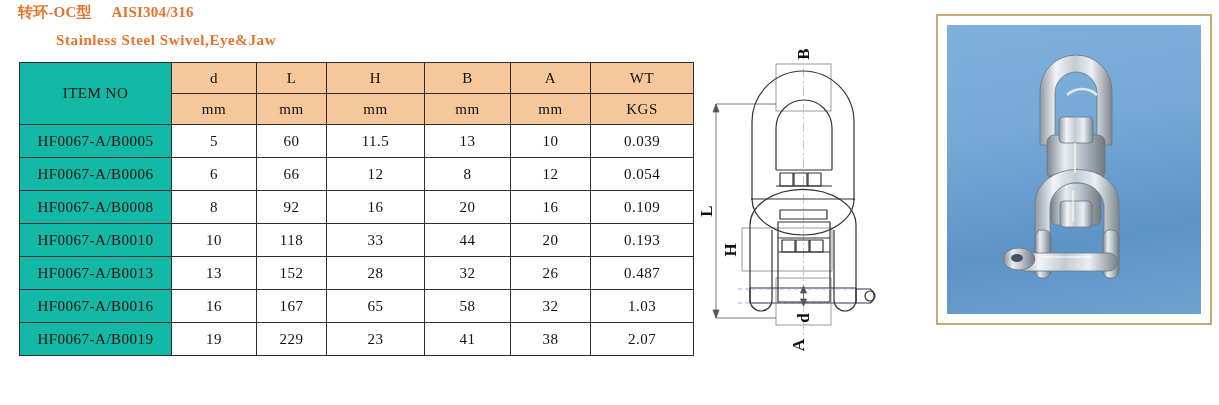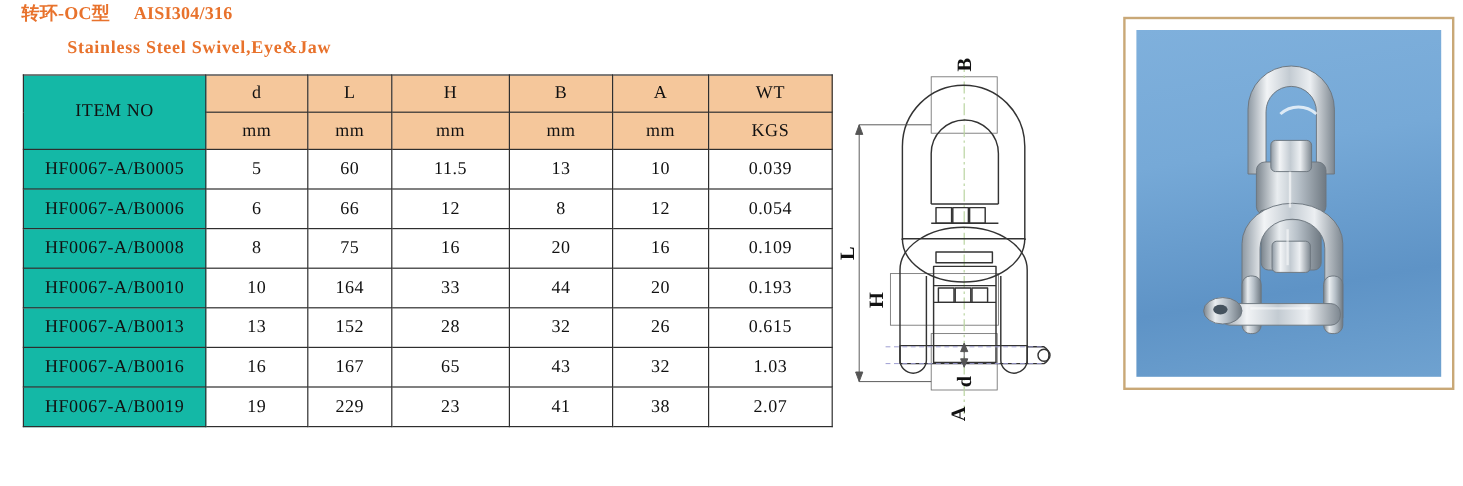--- a/index.html
+++ b/index.html
@@ -131,7 +131,7 @@
       <tr>
         <td class="itemcol">HF0067-A/B0008</td>
         <td>8</td>
-        <td>75</td>
+        <td>92</td>
         <td>16</td>
         <td>20</td>
         <td>16</td>

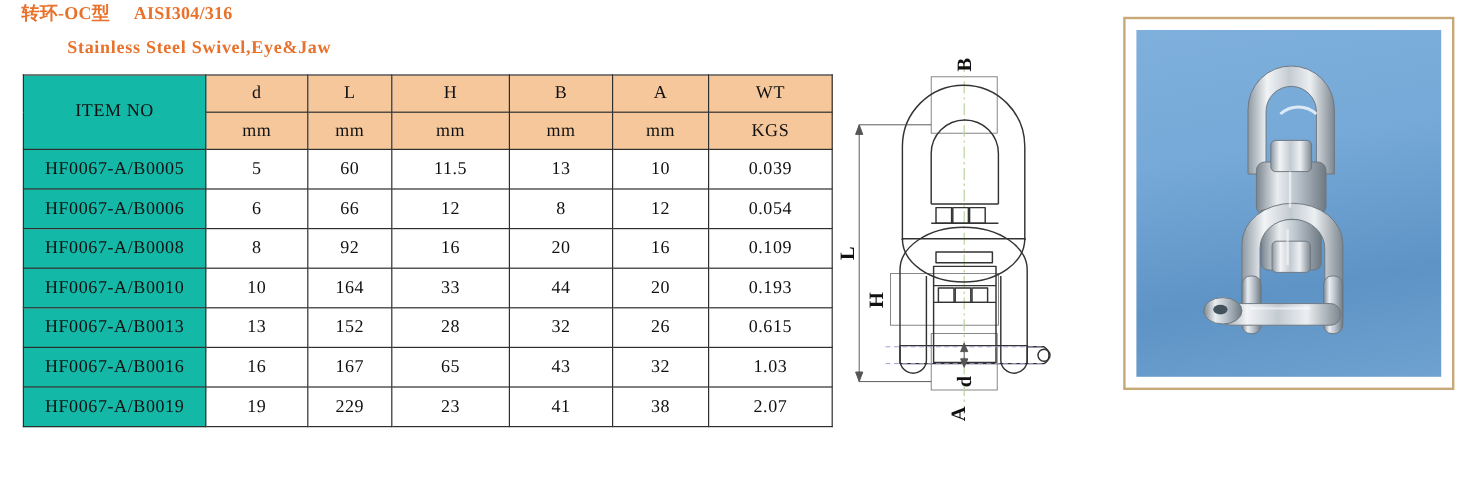--- a/index.html
+++ b/index.html
@@ -140,7 +140,7 @@
       <tr>
         <td class="itemcol">HF0067-A/B0010</td>
         <td>10</td>
-        <td>164</td>
+        <td>118</td>
         <td>33</td>
         <td>44</td>
         <td>20</td>

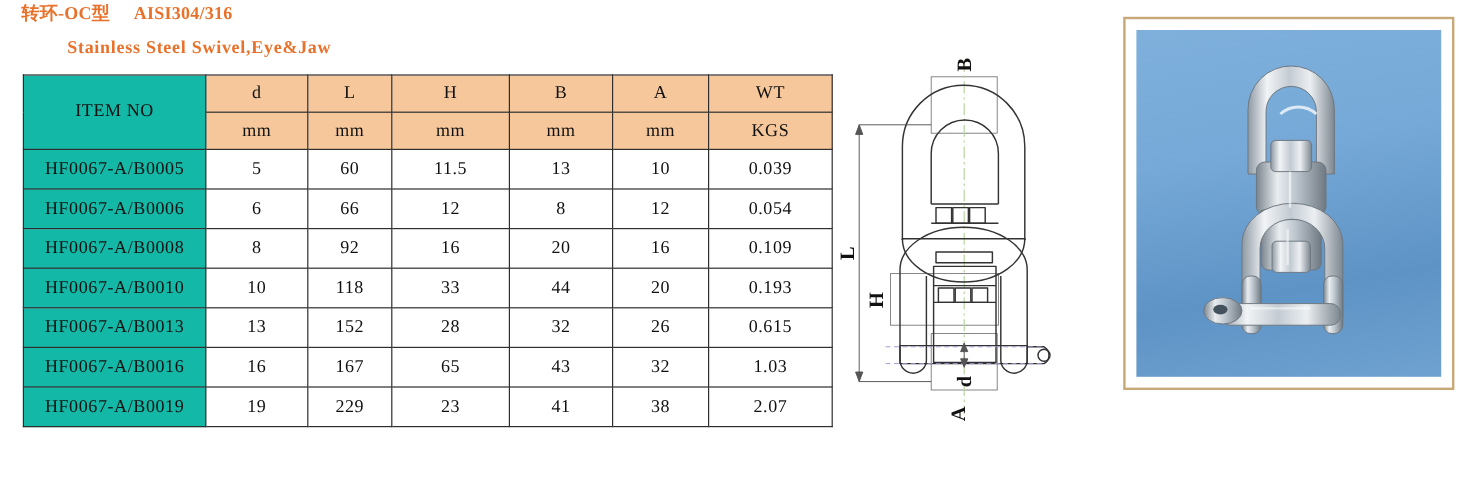--- a/index.html
+++ b/index.html
@@ -153,7 +153,7 @@
         <td>28</td>
         <td>32</td>
         <td>26</td>
-        <td>0.615</td>
+        <td>0.487</td>
       </tr>
       <tr>
         <td class="itemcol">HF0067-A/B0016</td>

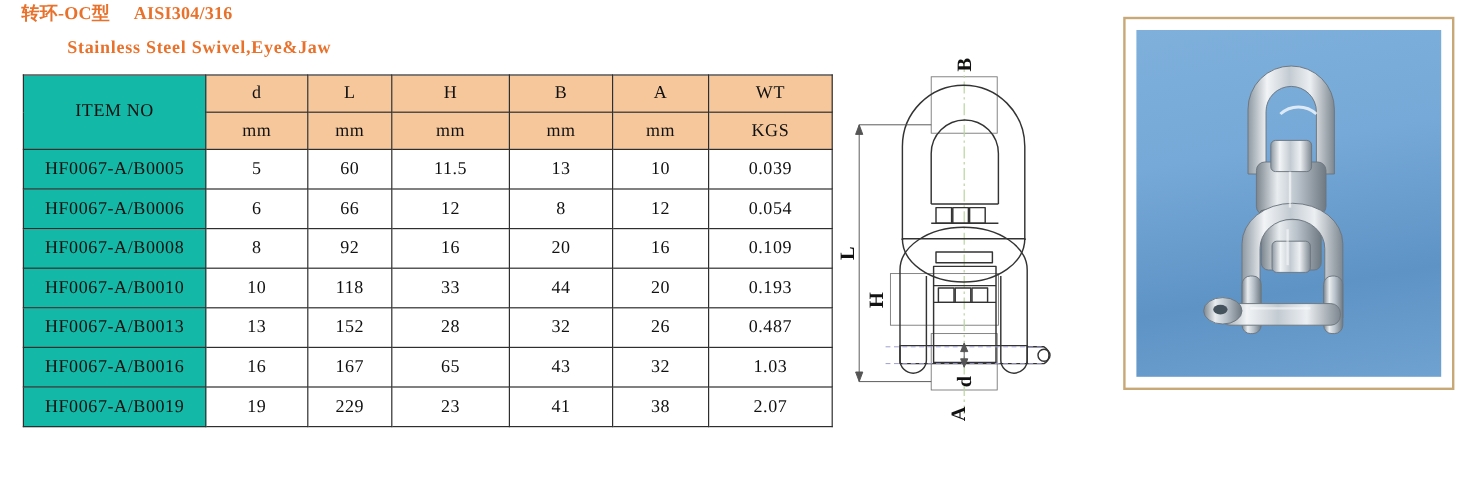--- a/index.html
+++ b/index.html
@@ -160,7 +160,7 @@
         <td>16</td>
         <td>167</td>
         <td>65</td>
-        <td>43</td>
+        <td>58</td>
         <td>32</td>
         <td>1.03</td>
       </tr>

